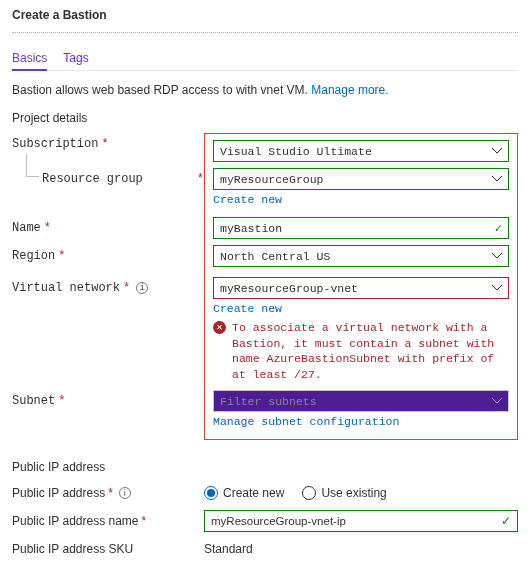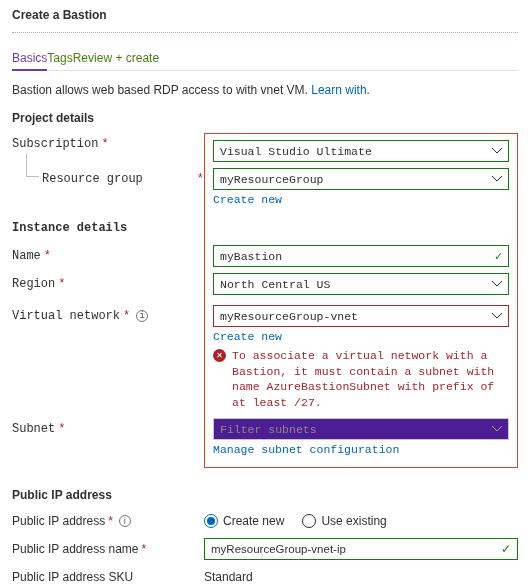--- a/index.html
+++ b/index.html
@@ -24,6 +24,7 @@
   .tabs {
     border-bottom: 1px solid #e4e4e4;
     display: flex;
+    gap: 16px;
     margin-bottom: 12px;
   }
   .tab {

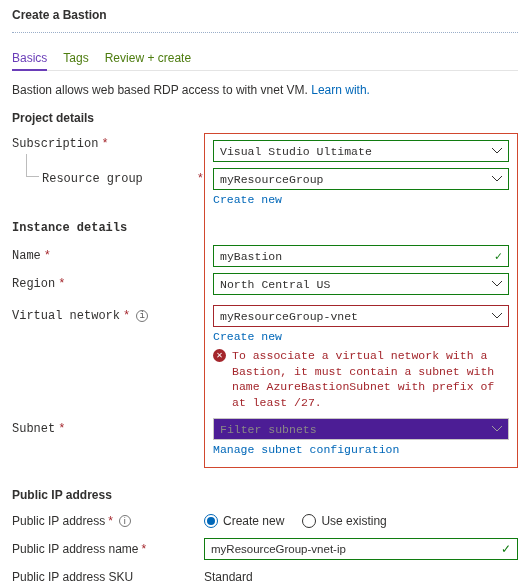--- a/index.html
+++ b/index.html
@@ -30,7 +30,7 @@
   .tab {
     padding: 4px 0;
     font-size: 12px;
-    color: #4d7c0f;
+    color: #6d28d9;
     cursor: pointer;
   }
   .tab.active {

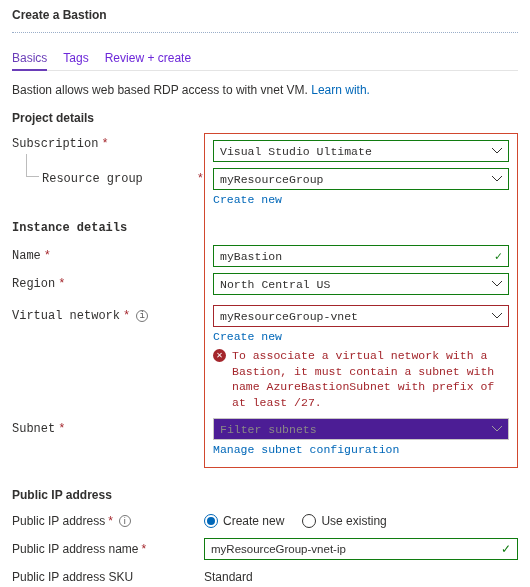--- a/index.html
+++ b/index.html
@@ -187,7 +187,6 @@
 <div class="tabs">
   <div class="tab active">Basics</div>
   <div class="tab">Tags</div>
-  <div class="tab">Review + create</div>
 </div>
 
 <div class="intro">

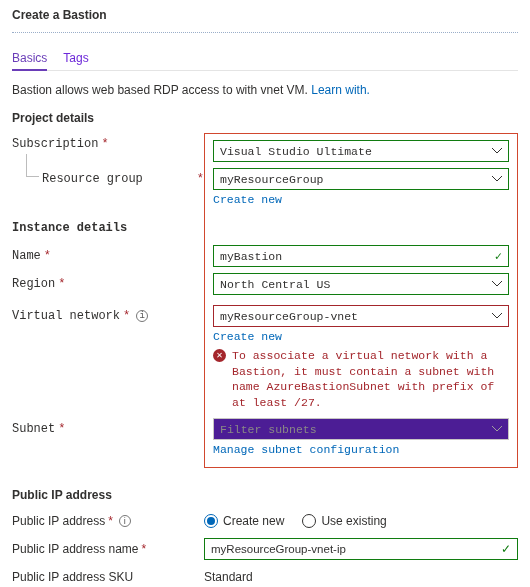--- a/index.html
+++ b/index.html
@@ -190,7 +190,7 @@
 </div>
 
 <div class="intro">
-  <span>Bastion allows web based RDP access to with vnet VM.  </span><span class="link">Learn with.</span>
+  <span>Bastion allows web based RDP access to with vnet VM.  </span><span class="link">Manage more.</span>
 </div>
 
 <div class="section-title">Project details</div>

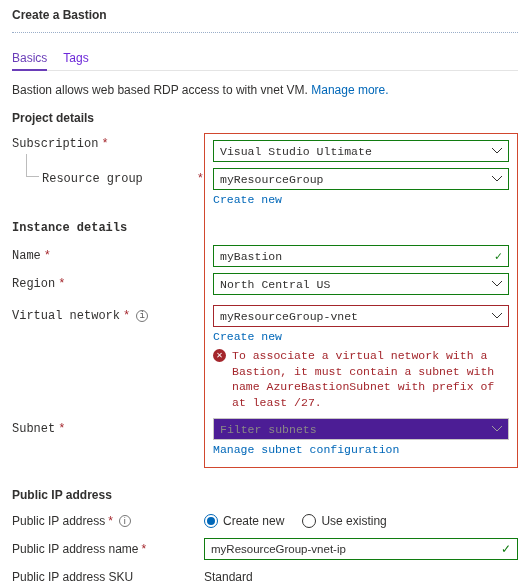--- a/index.html
+++ b/index.html
@@ -41,7 +41,7 @@
   .intro { margin-bottom: 14px; }
   .link { color: #0067b8; cursor: pointer; }
   .section-title {
-    font-weight: 700;
+    font-weight: 400;
     font-size: 12px;
     margin: 14px 0 8px 0;
   }

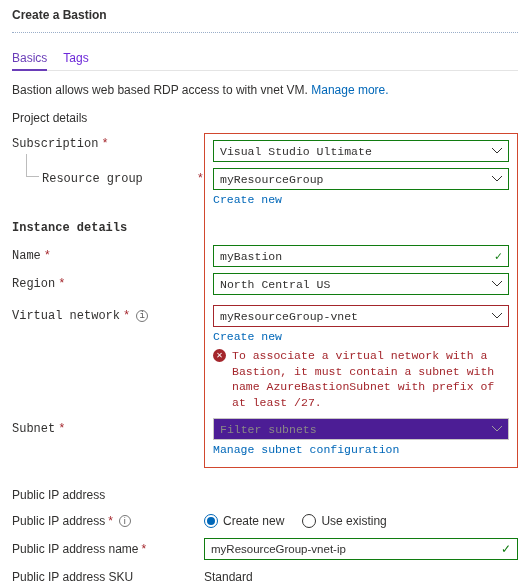--- a/index.html
+++ b/index.html
@@ -232,9 +232,6 @@
     </div>
 
     <div style="height:10px"></div>
-    <div class="row">
-      <div class="label-col red-zone-label" style="font-weight:600;">Instance details</div>
-    </div>
 
     <div class="row">
       <div class="label-col red-zone-label">

